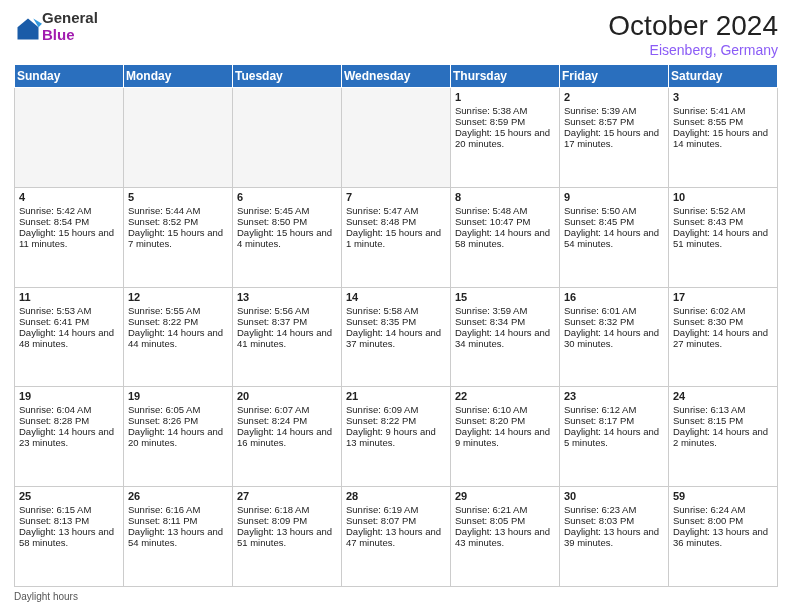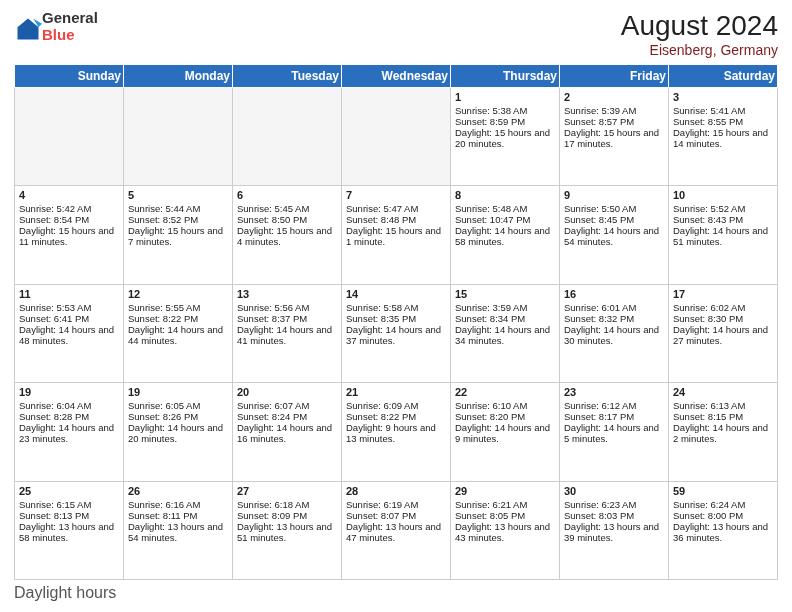--- a/index.html
+++ b/index.html
@@ -35,7 +35,7 @@
       line-height: 1.1;
     }
     .logo-general { color: #333; }
-    .logo-blue { color: #ef4444; }
+    .logo-blue { color: #a21caf; }
     .logo-icon {
       width: 28px;
       height: 28px;

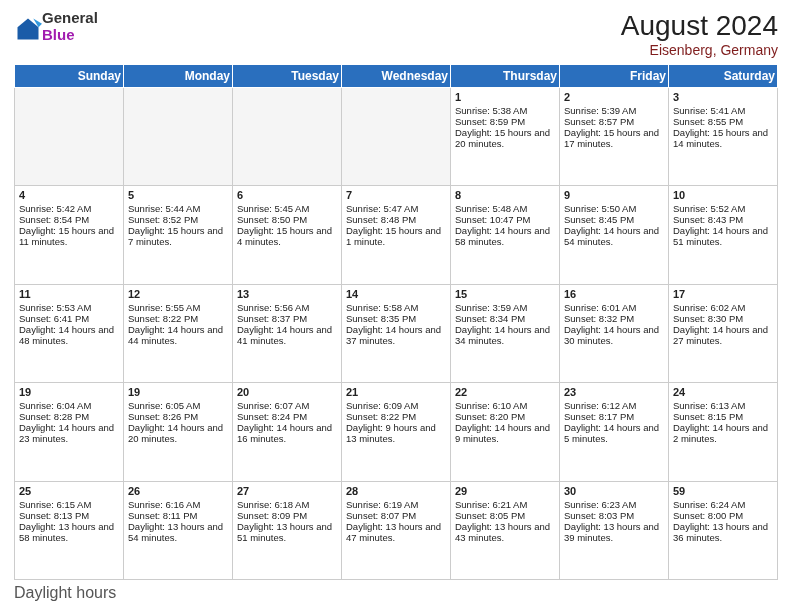--- a/index.html
+++ b/index.html
@@ -107,7 +107,7 @@
       </div>
     </div>
     <div class="title-block">
-      <div class="month-year">August 2024</div>
+      <div class="month-year">October 2024</div>
       <div class="location">Eisenberg, Germany</div>
     </div>
   </div>

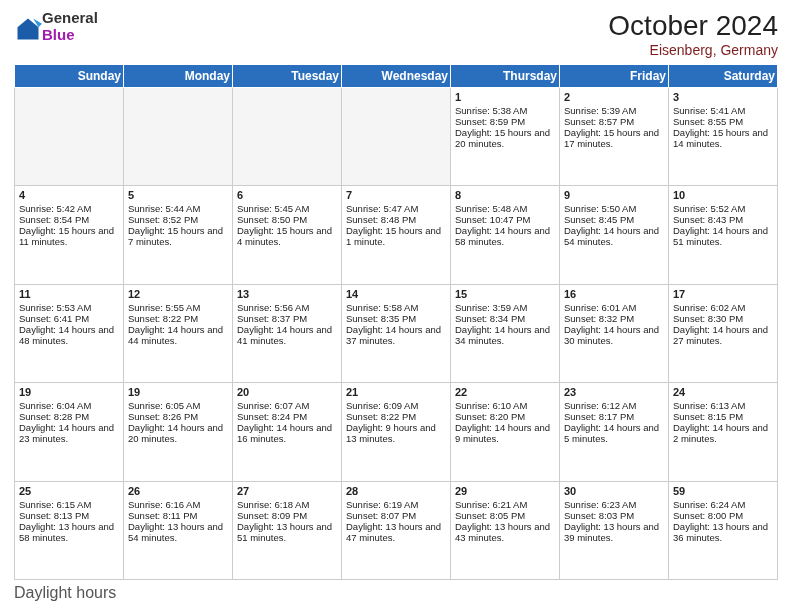--- a/index.html
+++ b/index.html
@@ -50,7 +50,7 @@
     }
     .location {
       font-size: 14px;
-      color: #7f1d1d;
+      color: #8b5cf6;
     }
     .calendar {
       flex: 1;

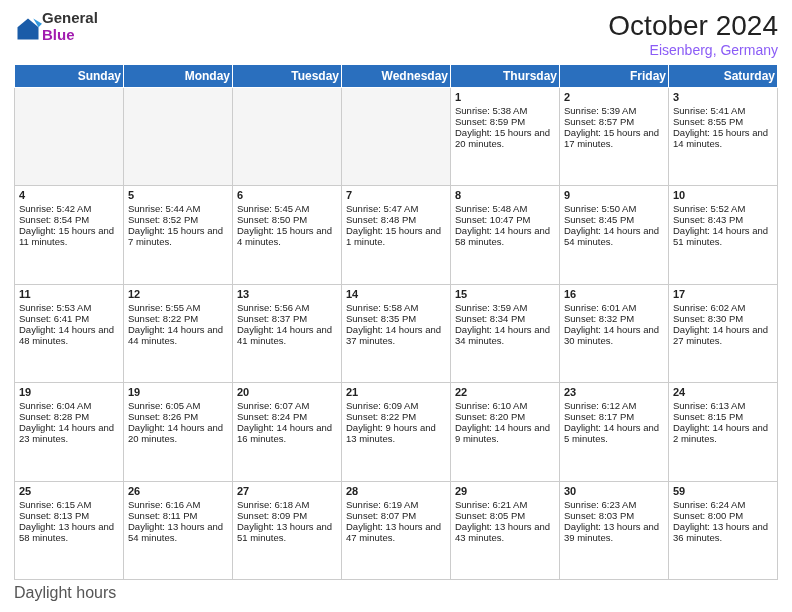--- a/index.html
+++ b/index.html
@@ -61,7 +61,7 @@
     .calendar th {
       background: #2a6fbe;
       color: #fff;
-      text-align: right;
+      text-align: left;
       font-size: 12px;
       padding: 4px 2px;
       border: 1px solid #fff;

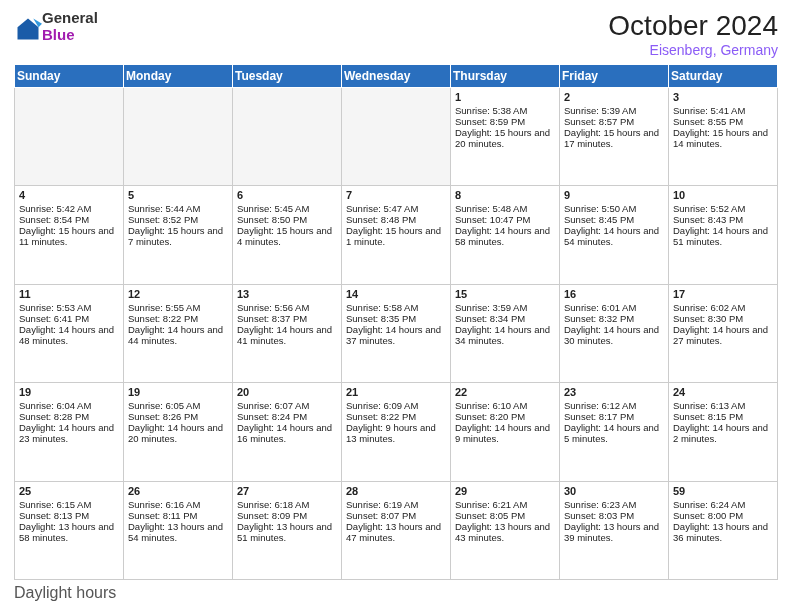--- a/index.html
+++ b/index.html
@@ -86,7 +86,7 @@
     }
     .footer {
       margin-top: 4px;
-      font-size: 16px;
+      font-size: 10px;
       color: #555;
       text-align: left;
     }

